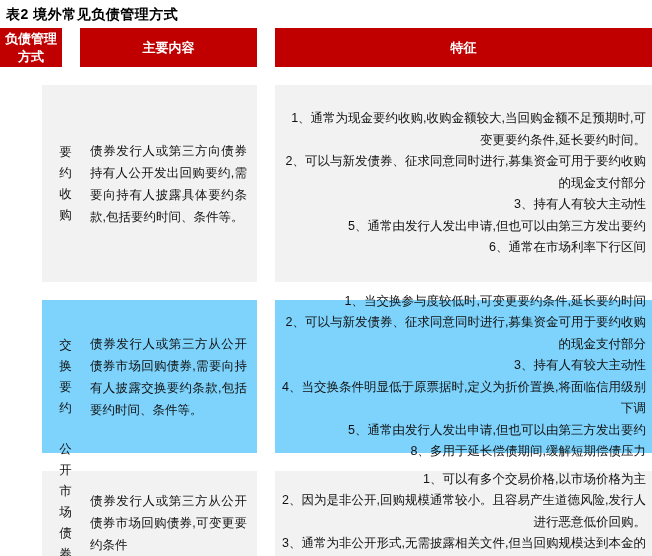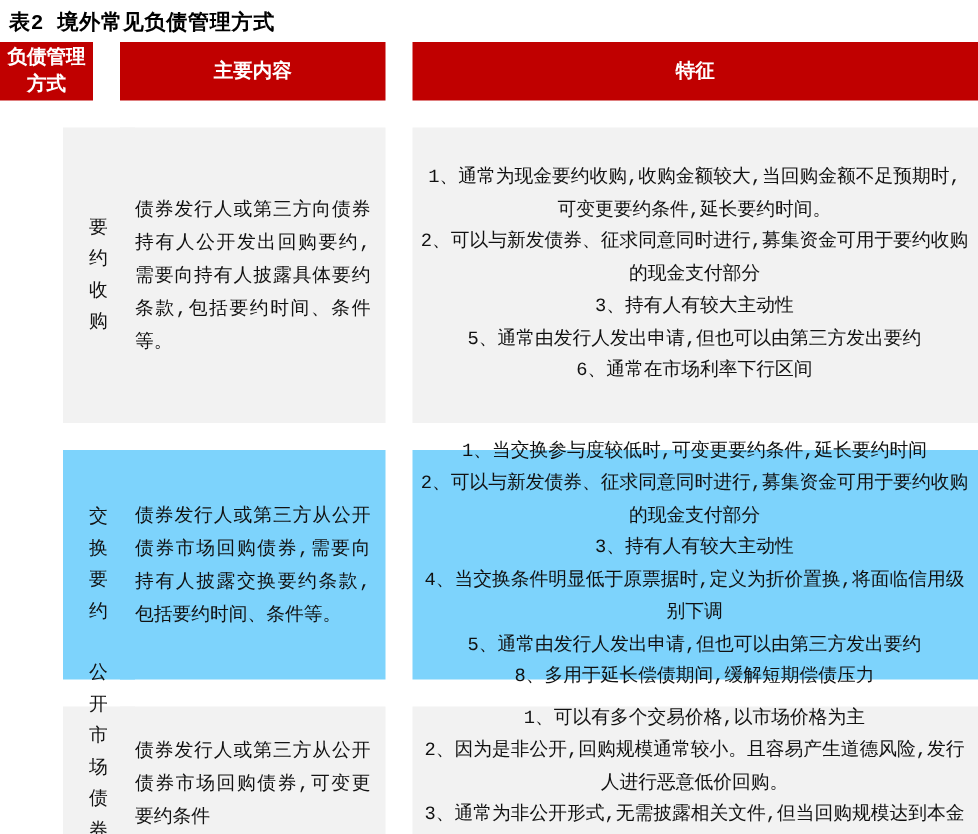--- a/index.html
+++ b/index.html
@@ -10,7 +10,7 @@
     color:#111111;
     overflow:hidden;
   }
-  .page{width:652px;height:556px;position:relative;font-family:Liberation Mono, monospace;}
+  .page{width:652px;height:556px;position:relative;}
   .title{
     font-size:14px;font-weight:bold;color:#000;
     padding:6px 0 5px 6px;letter-spacing:0.5px;

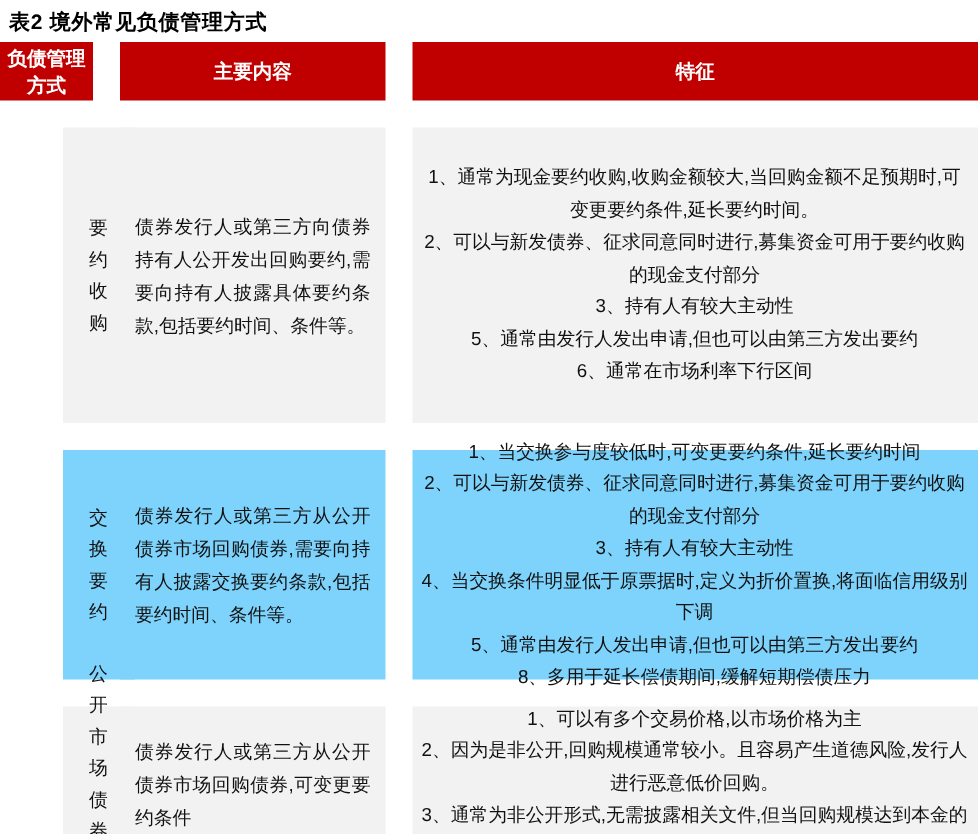--- a/index.html
+++ b/index.html
@@ -47,7 +47,7 @@
   .features{
     padding:0 6px 0 5px;justify-content:center;
   }
-  .feat{line-height:21.5px;text-align:center;}
+  .feat{line-height:21.5px;text-align:right;}
   .footer{
     font-size:12.5px;font-weight:bold;color:#14532d;
     padding:8px 0 0 4px;

